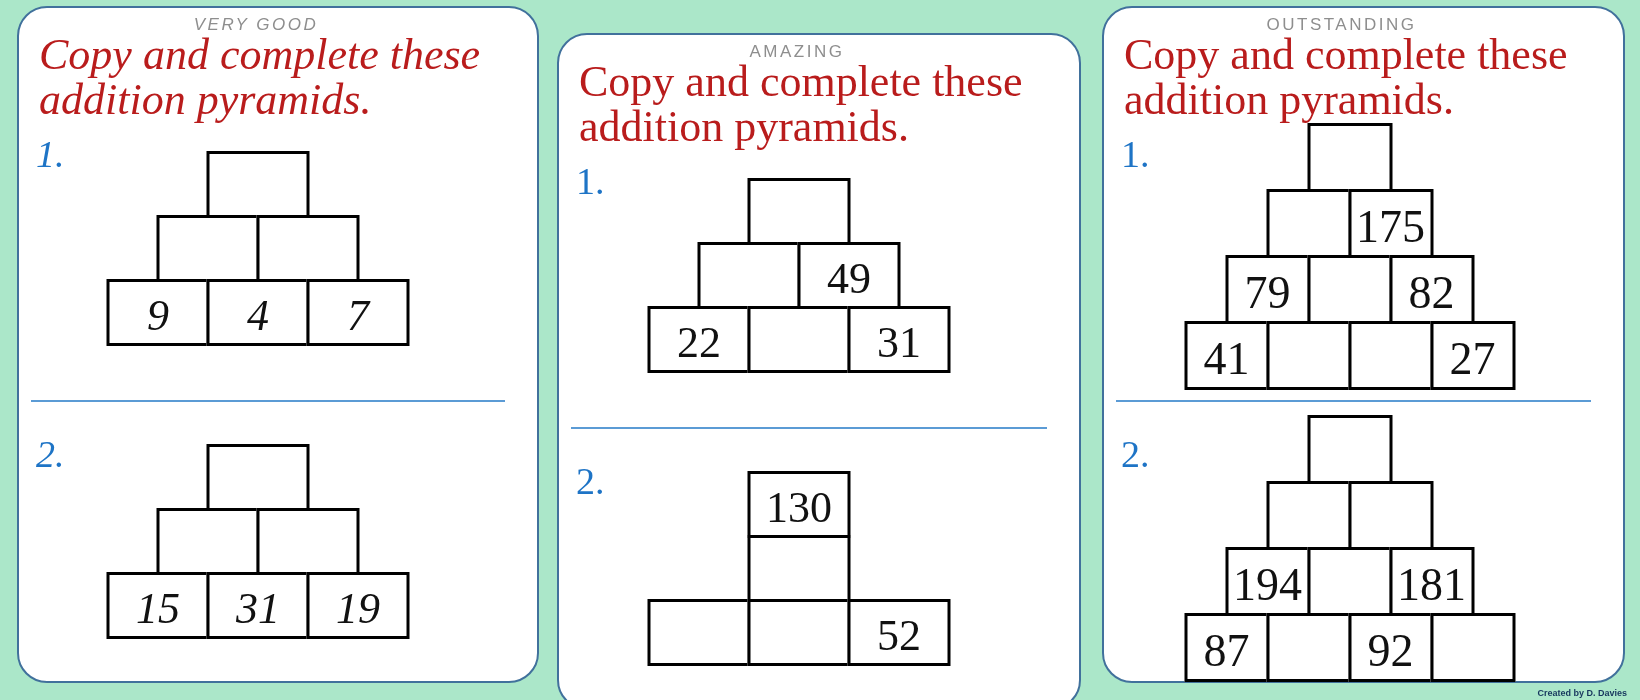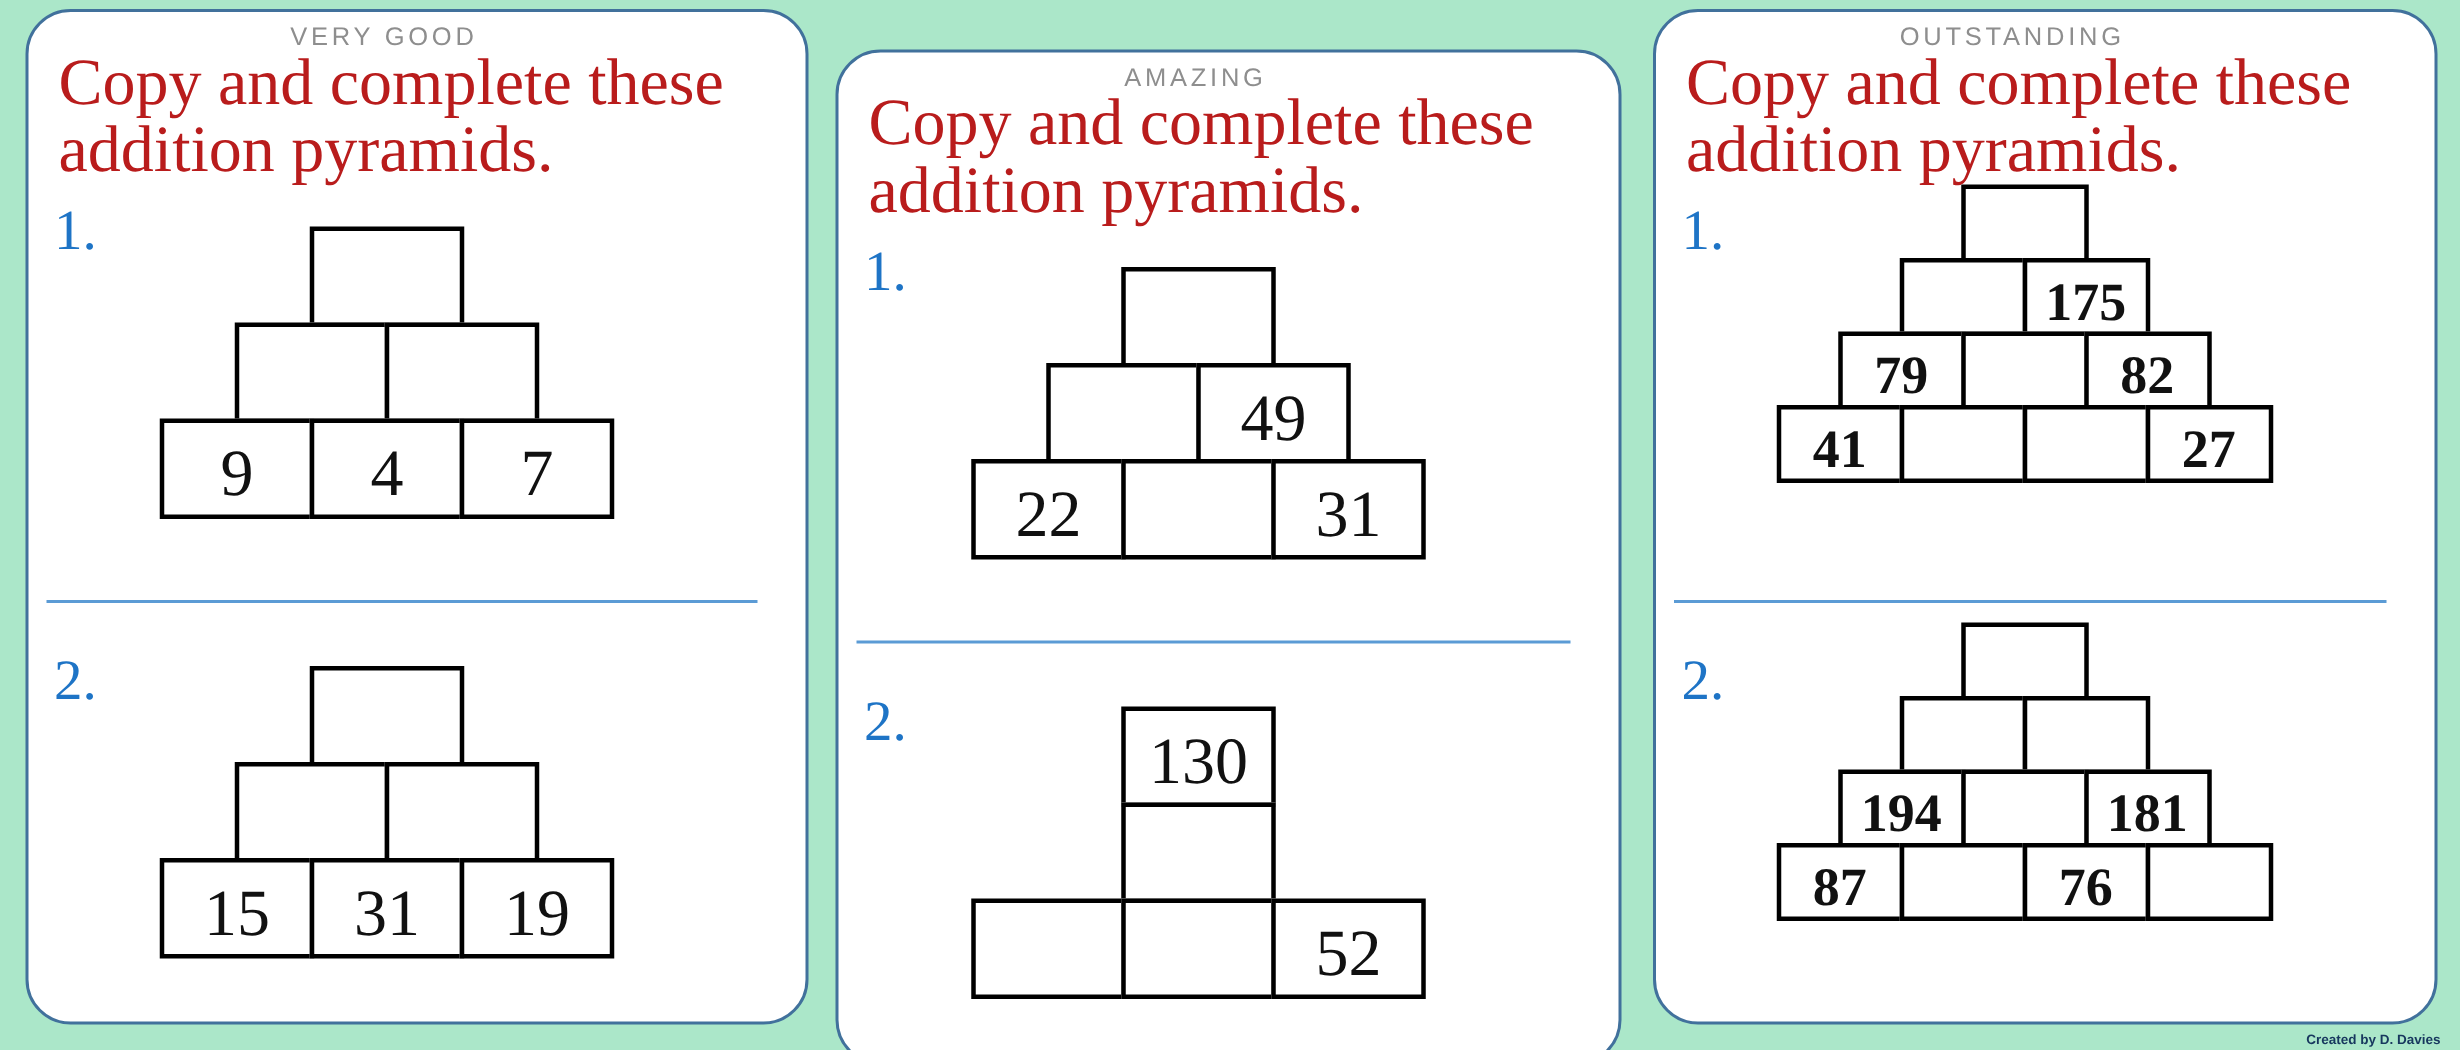--- a/index.html
+++ b/index.html
@@ -23,7 +23,7 @@
     border-radius: 30px;
     box-sizing: border-box;
   }
-  #card-0 { left: 17px;   width: 522px; }
+  #card-0 { left: 17px;   width: 522px; font-style: italic; }
   #card-1 { left: 557px;  width: 524px; margin-top: 27px; }
   #card-2 { left: 1102px; width: 523px; }
 

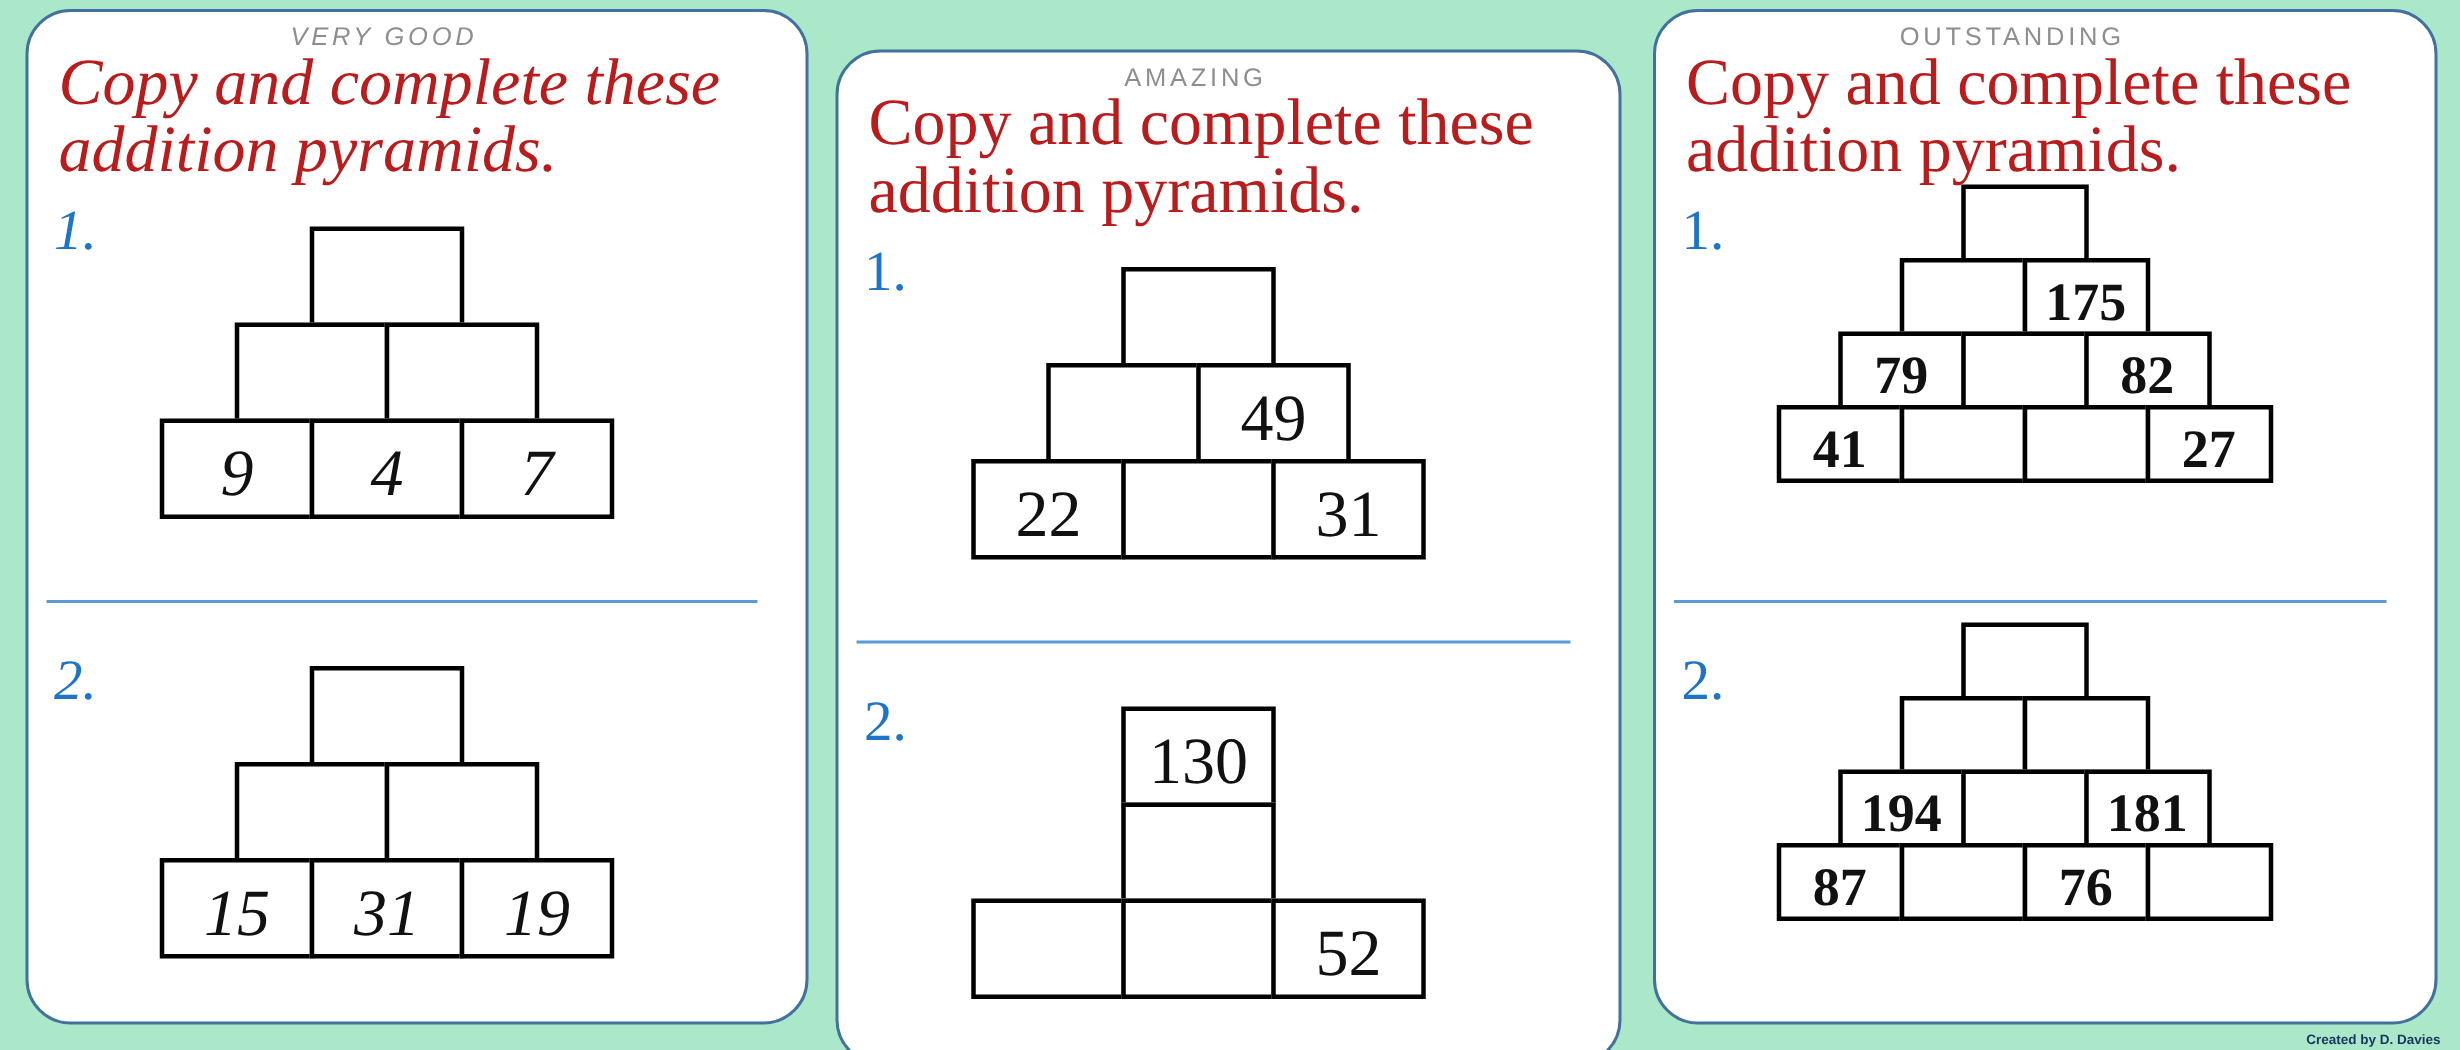--- a/index.html
+++ b/index.html
@@ -93,7 +93,7 @@
   }
   .pyr-cell + .pyr-cell { margin-left: -3px; }
   .t3 .pyr-cell { width: 103px; height: 67px; font-size: 44px; }
-  .t4 .pyr-cell { width: 85px;  height: 52px; font-size: 36px; font-weight: bold; }
+  .t4 .pyr-cell { width: 85px;  height: 69px; font-size: 46px; }
 
   .credit {
     position: absolute;

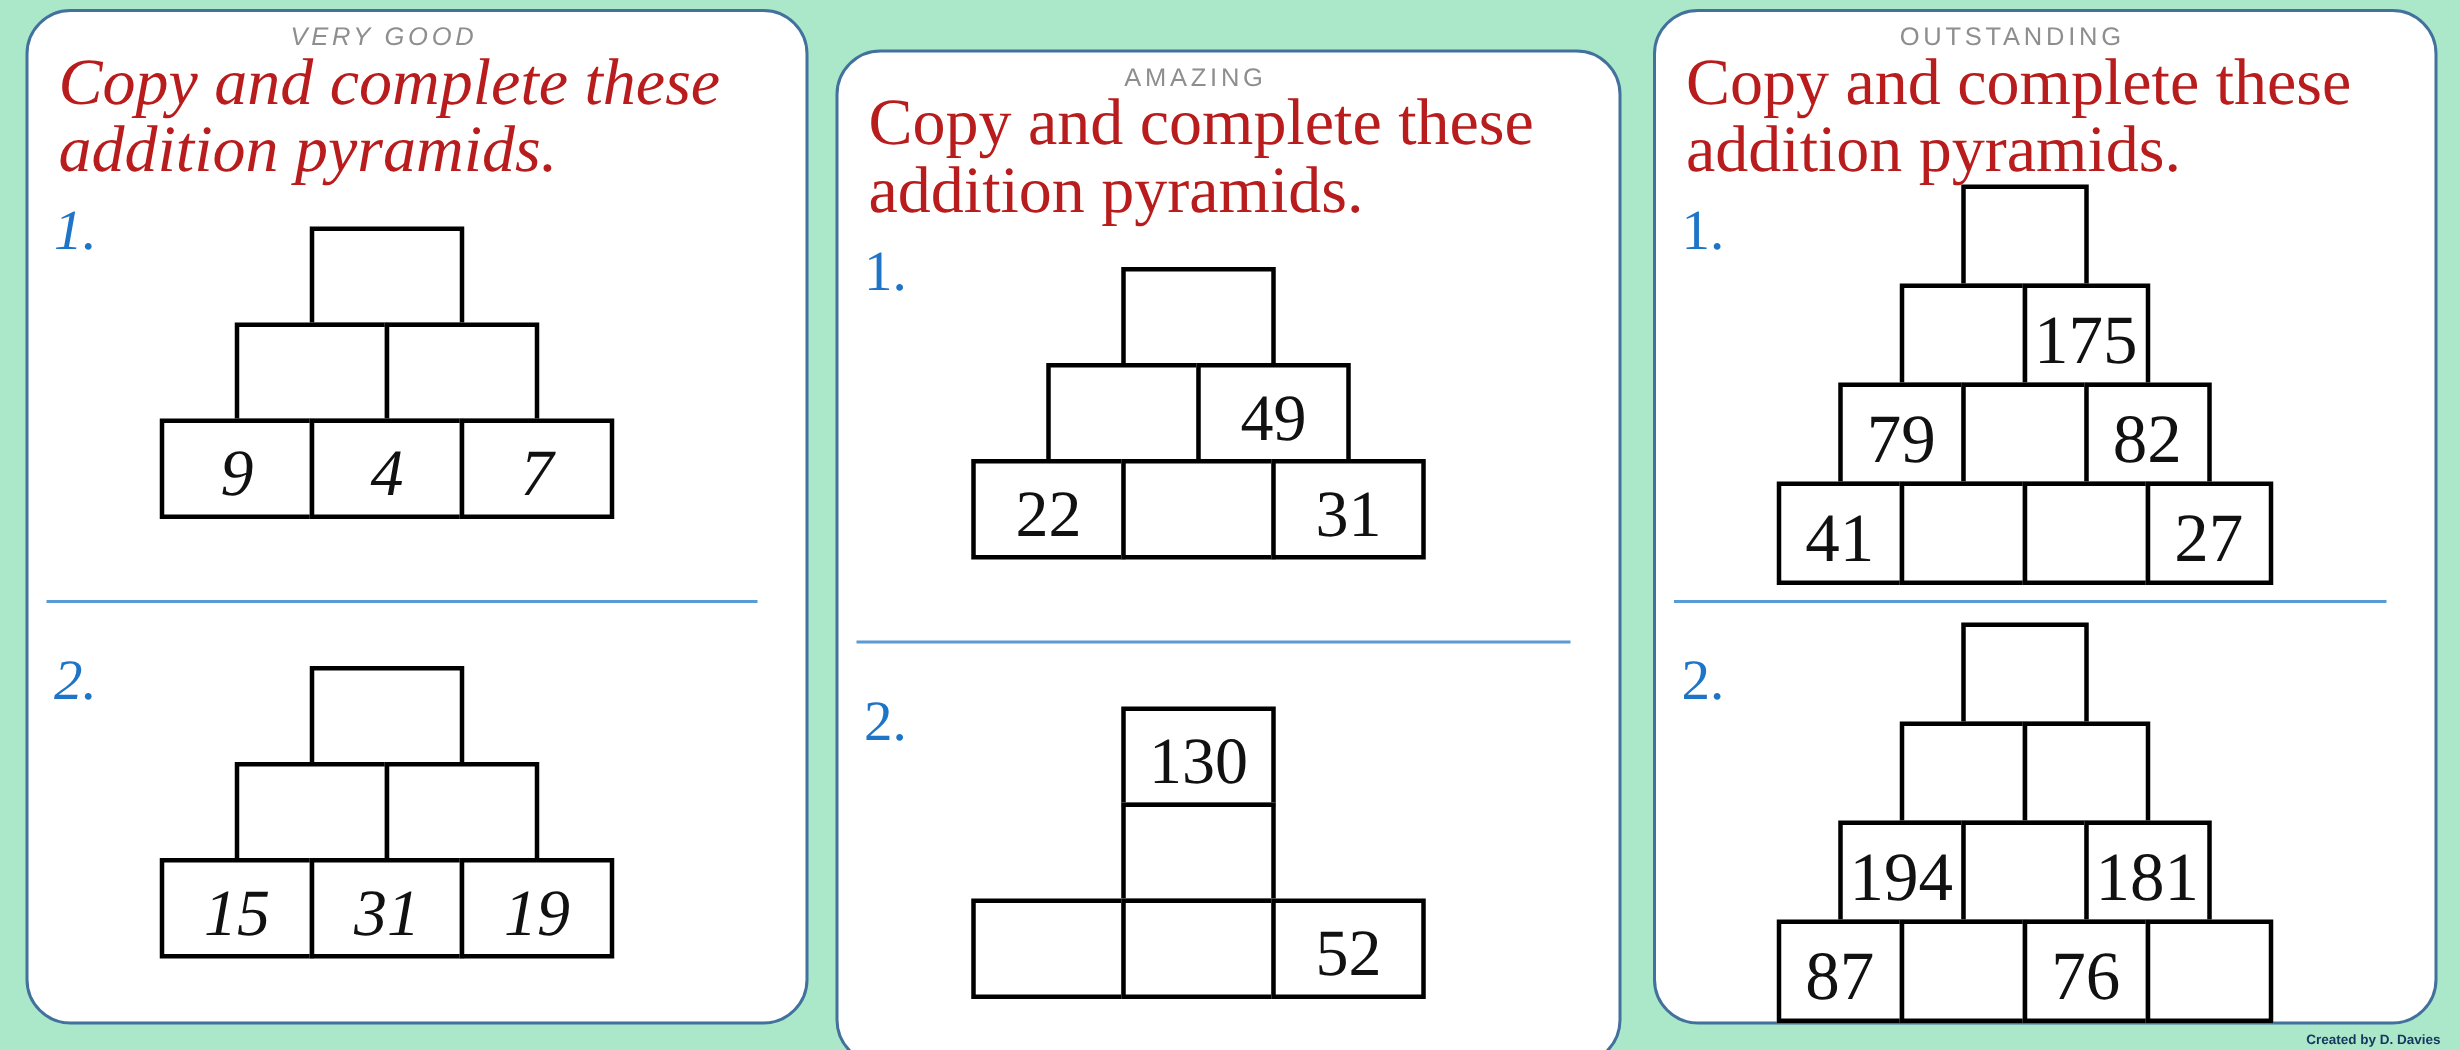--- a/index.html
+++ b/index.html
@@ -221,7 +221,7 @@
       <div class="pyr-row">
         <div class="pyr-cell">87</div>
         <div class="pyr-cell"></div>
-        <div class="pyr-cell">76</div>
+        <div class="pyr-cell">92</div>
         <div class="pyr-cell"></div>
       </div>
     </div>

